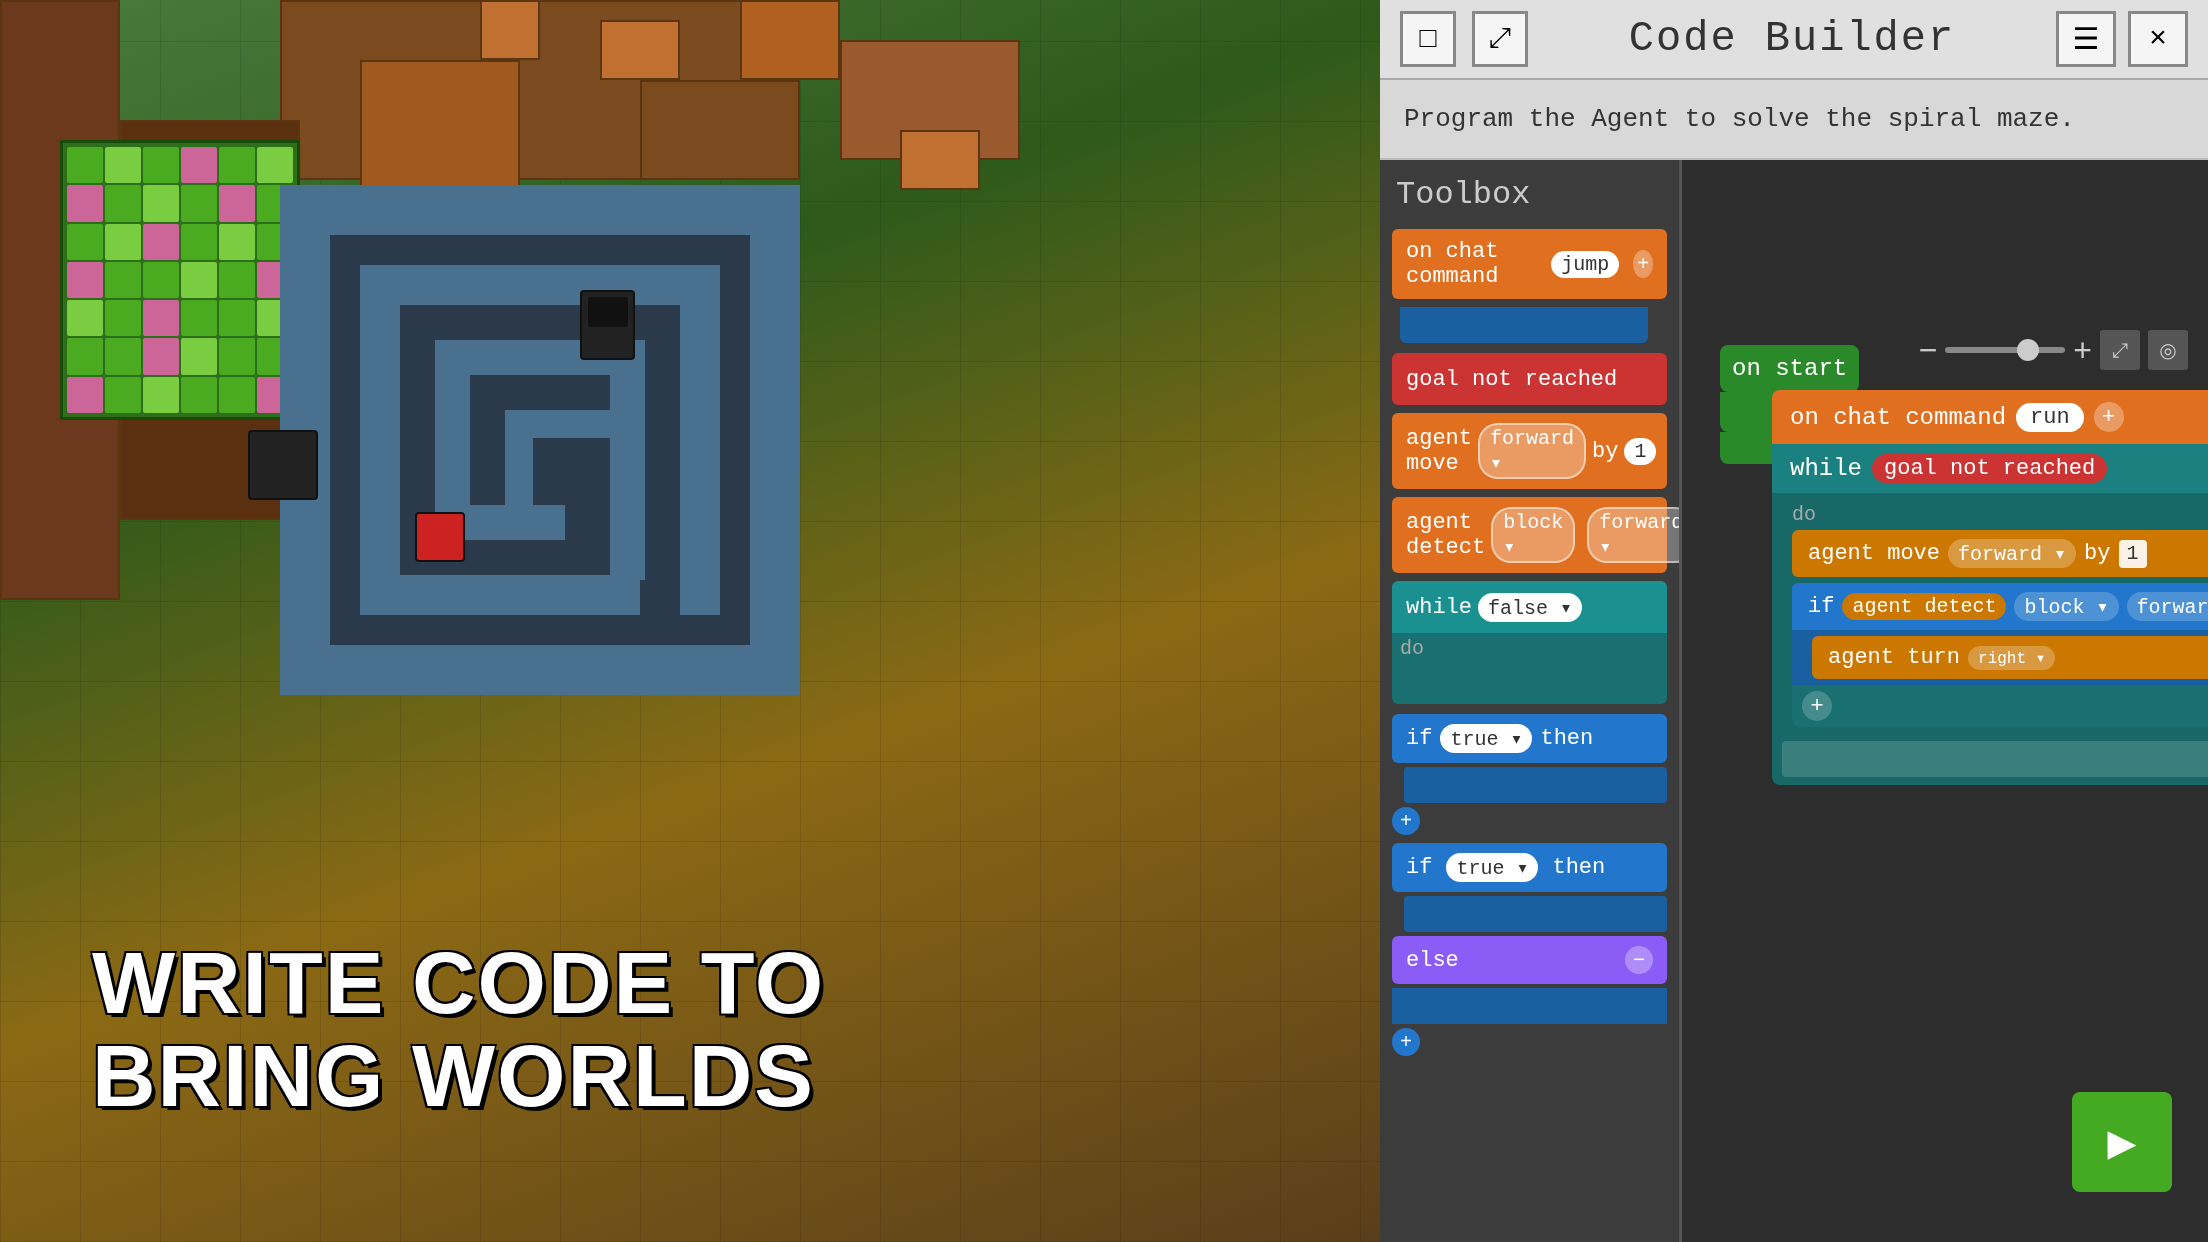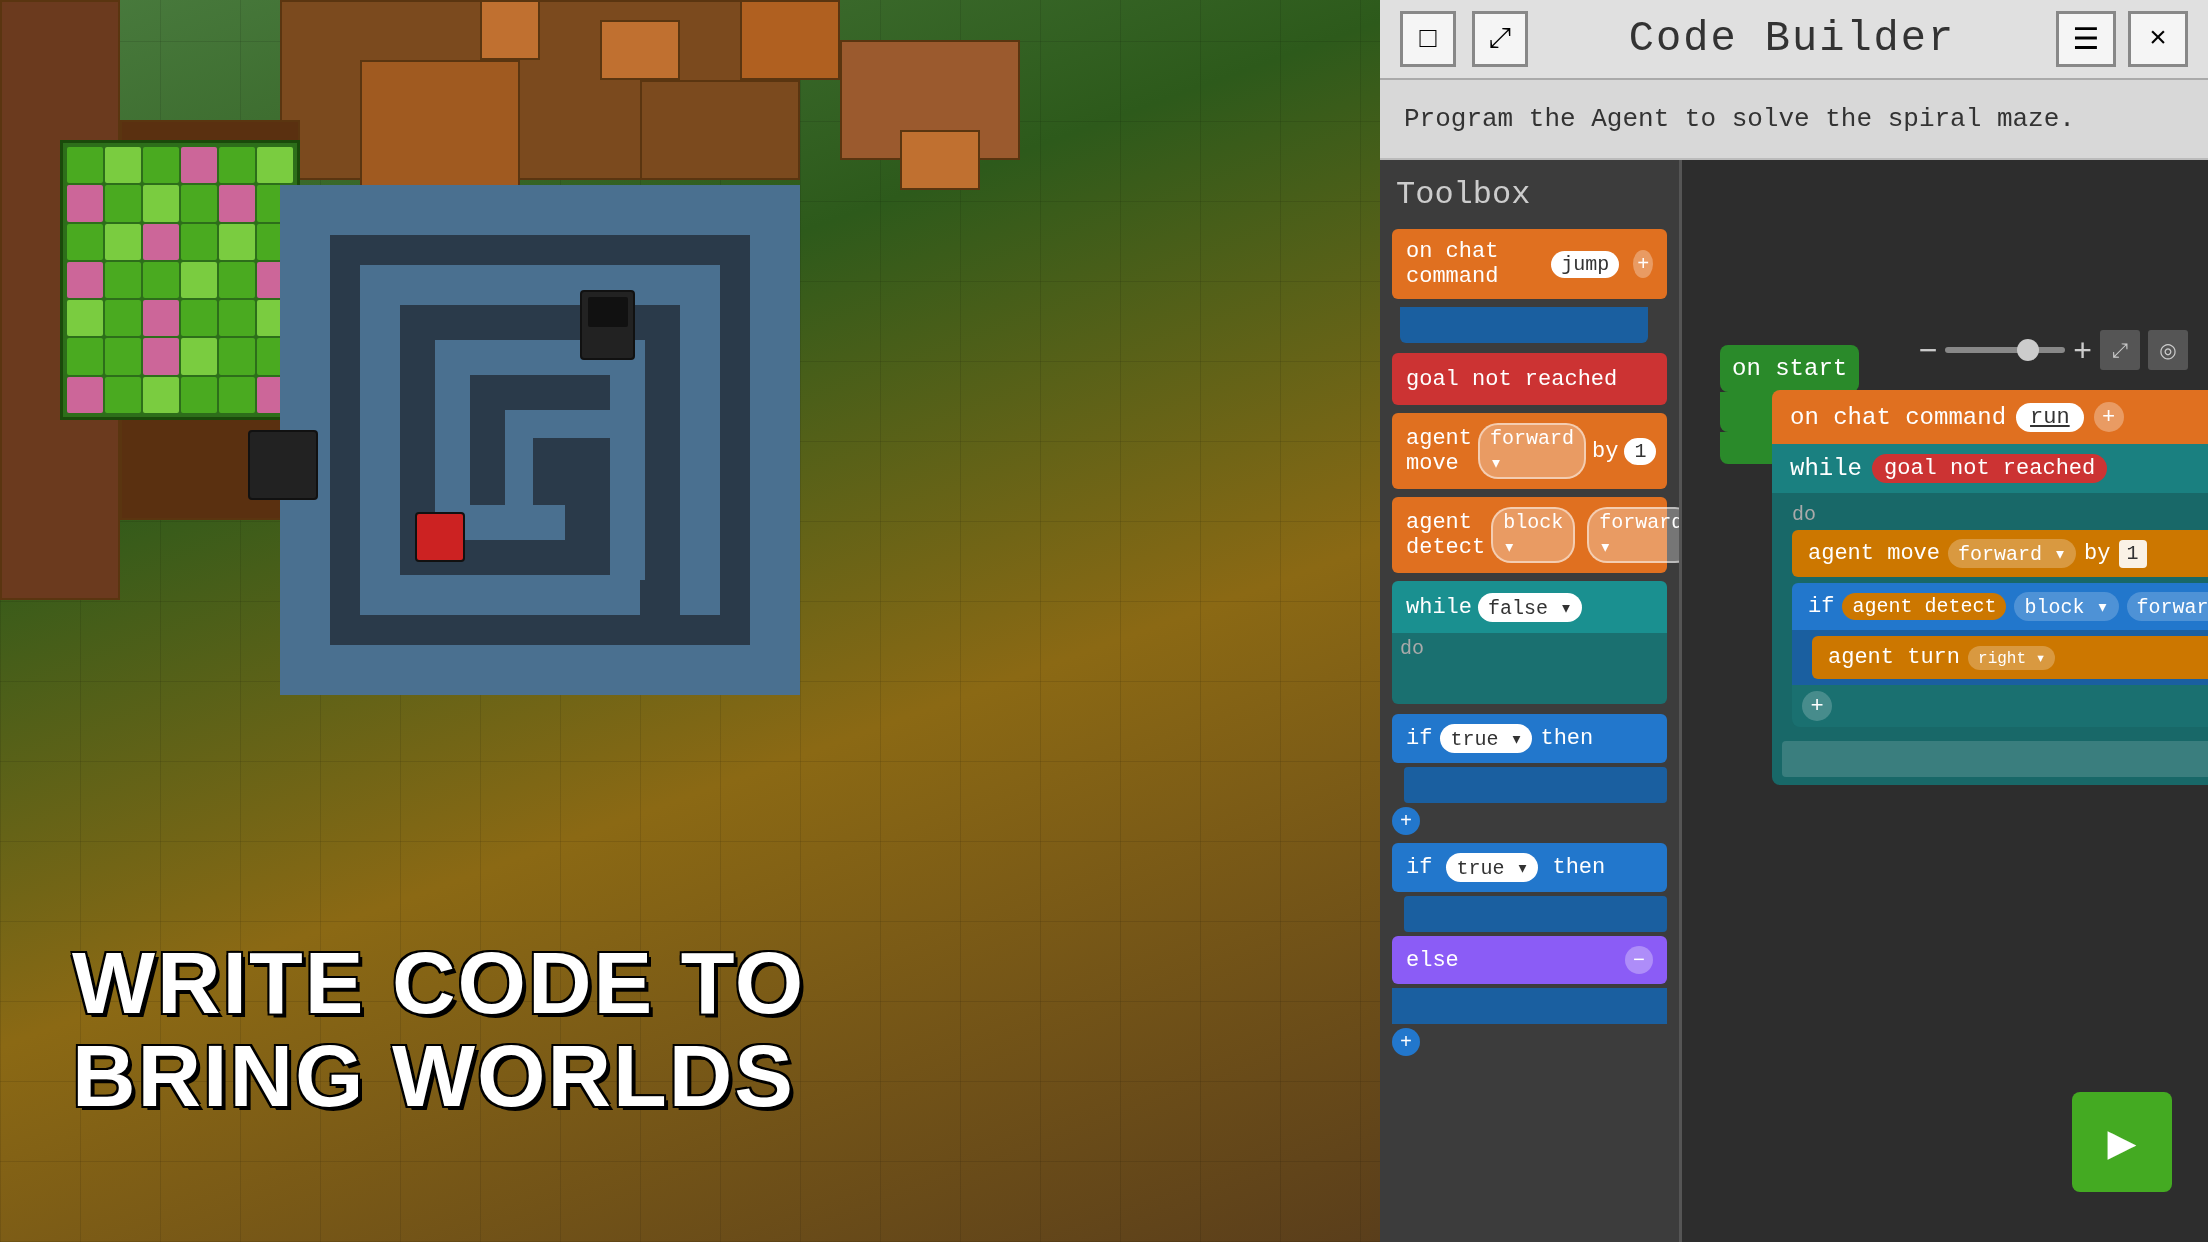--- a/index.html
+++ b/index.html
@@ -373,7 +373,6 @@
       border-radius: 20px;
       padding: 2px 14px;
       font-size: 22px;
-      text-decoration: underline;
     }
     .chat-cmd-block .add-btn {
       background: rgba(255,255,255,0.3);

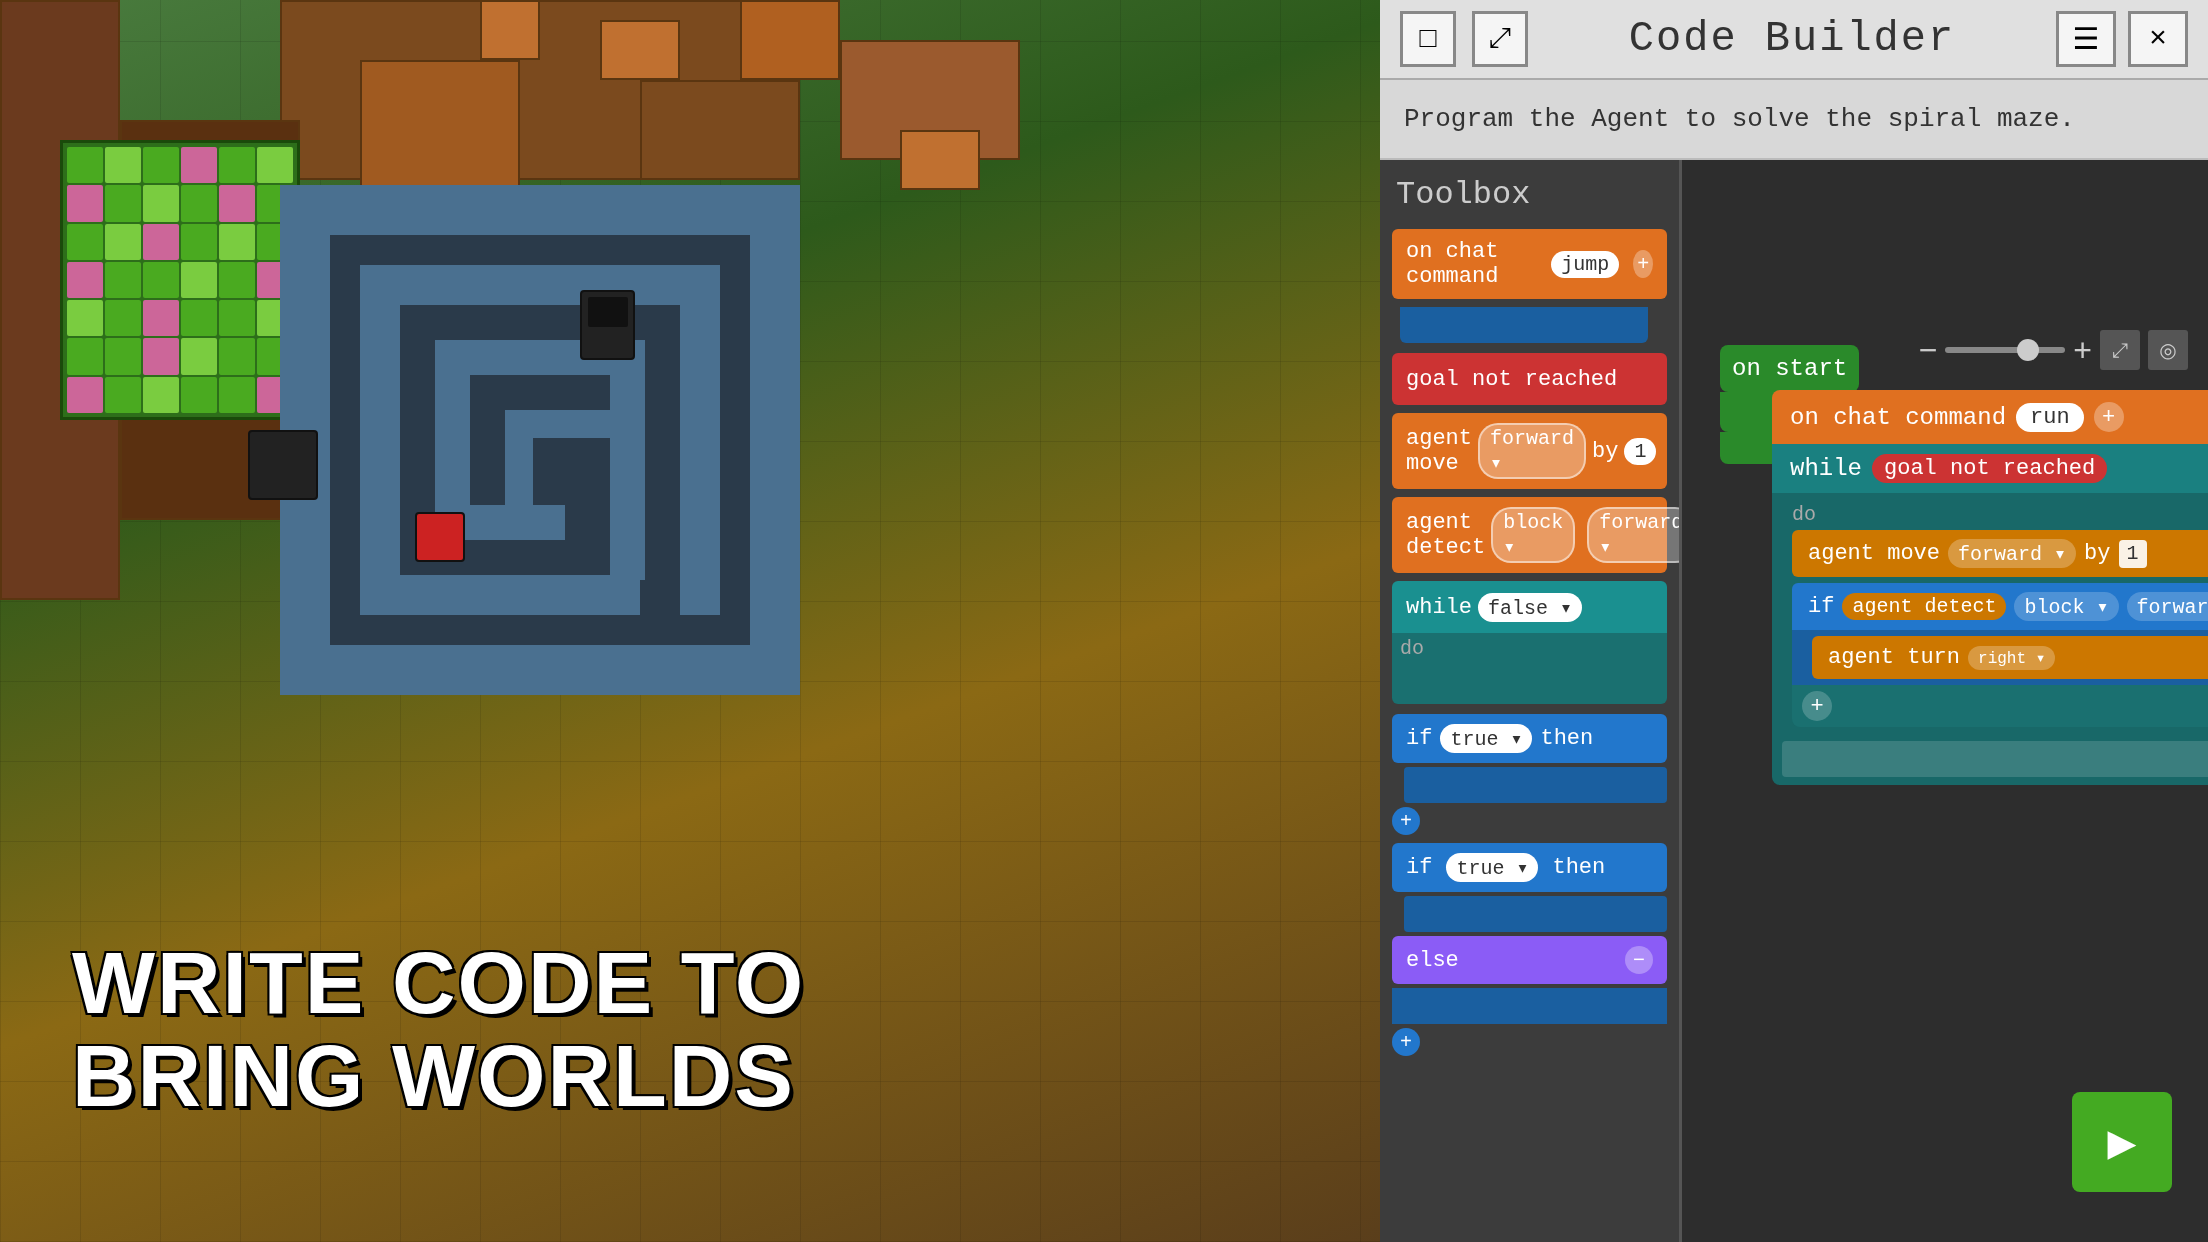--- a/index.html
+++ b/index.html
@@ -71,7 +71,7 @@
     .overlay-text {
       position: absolute;
       bottom: 120px;
-      left: 72px;
+      left: 92px;
       color: #ffffff;
       font-size: 88px;
       font-weight: 900;

